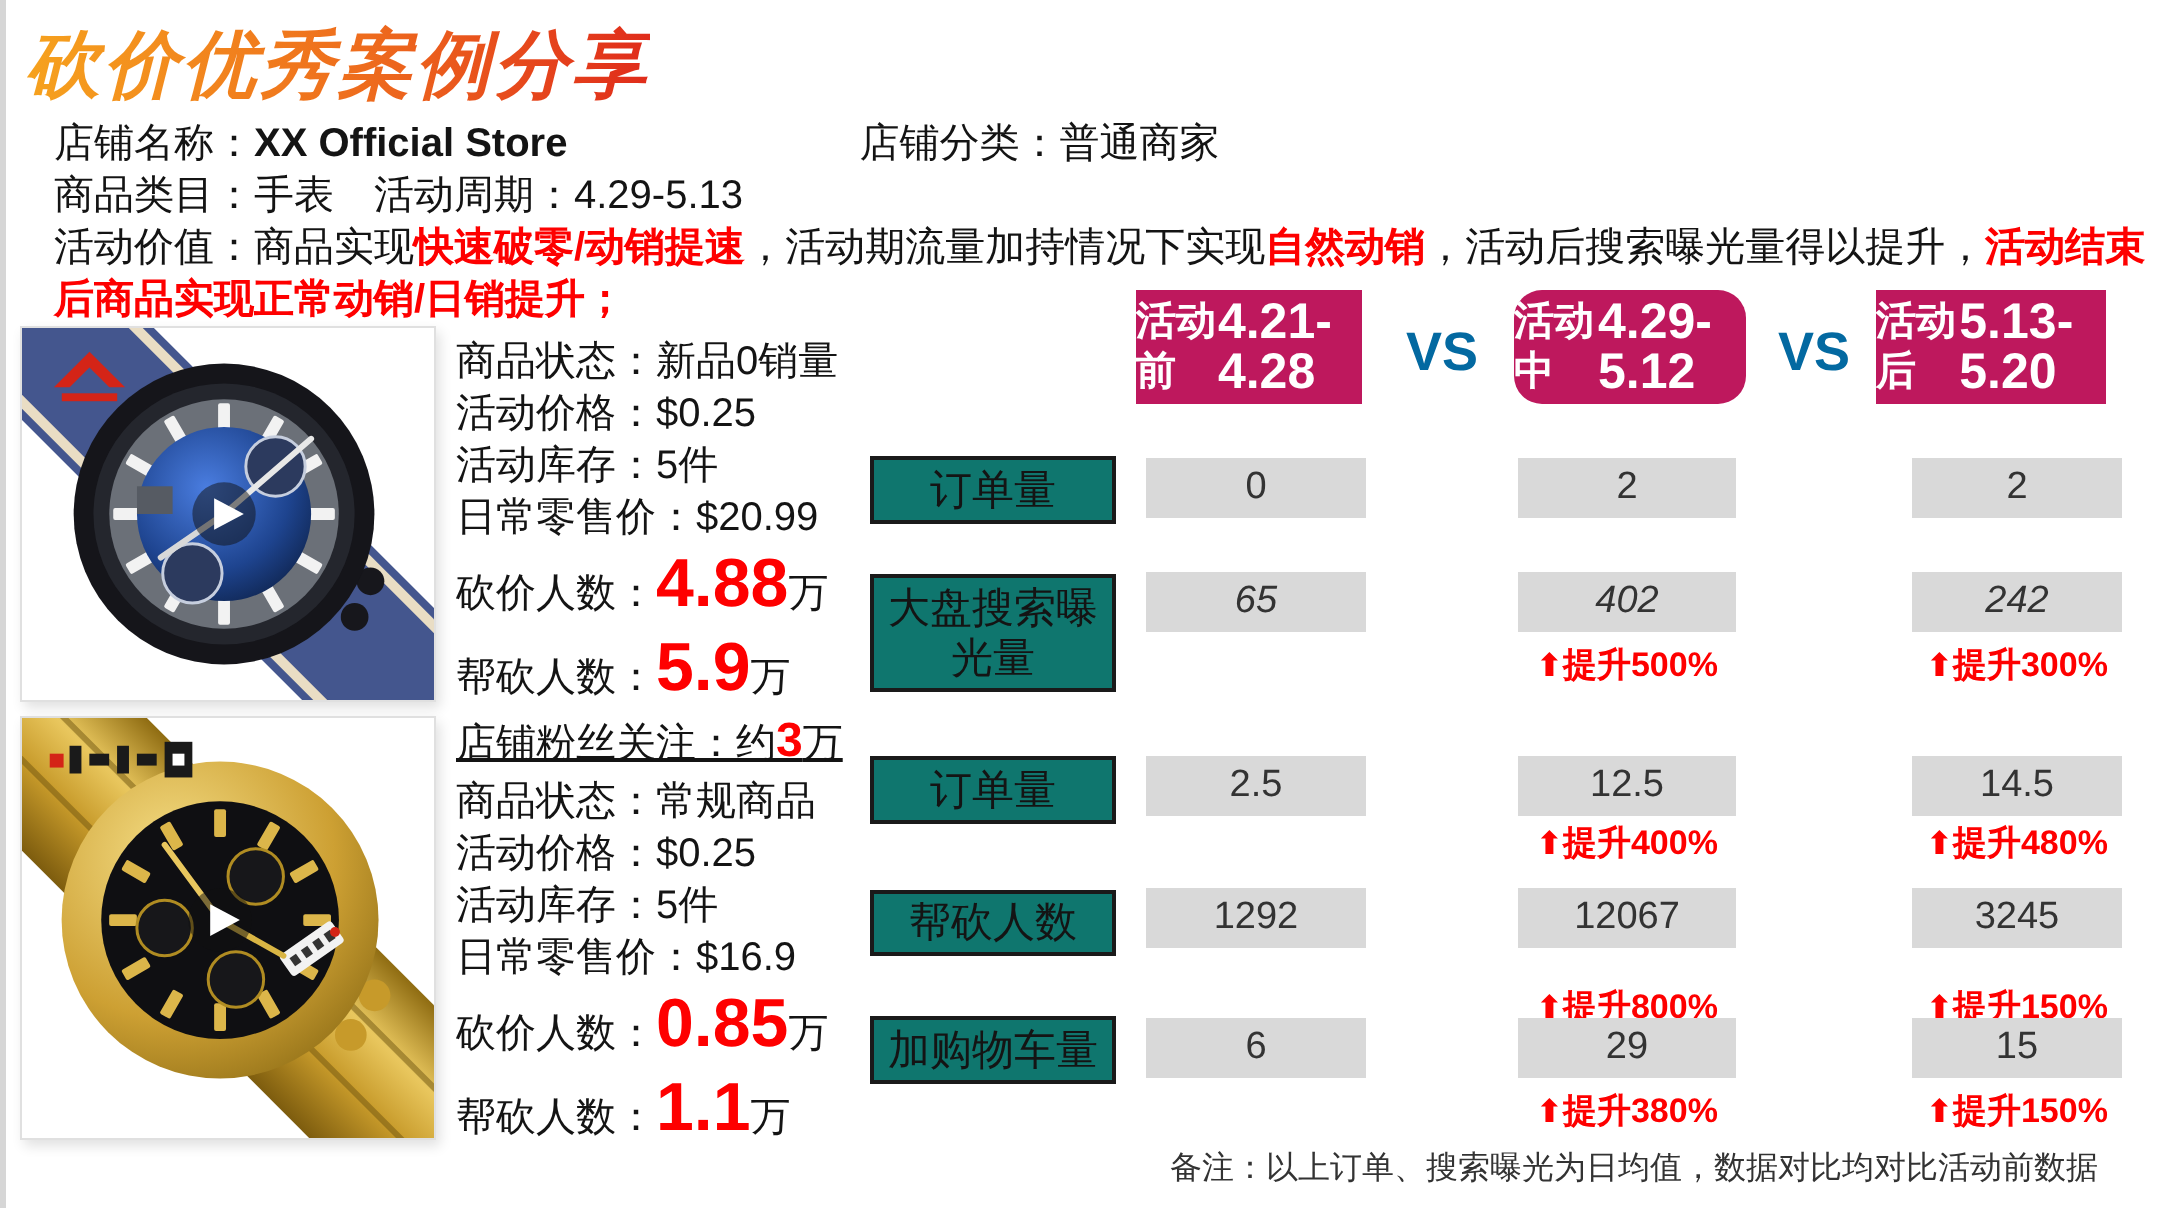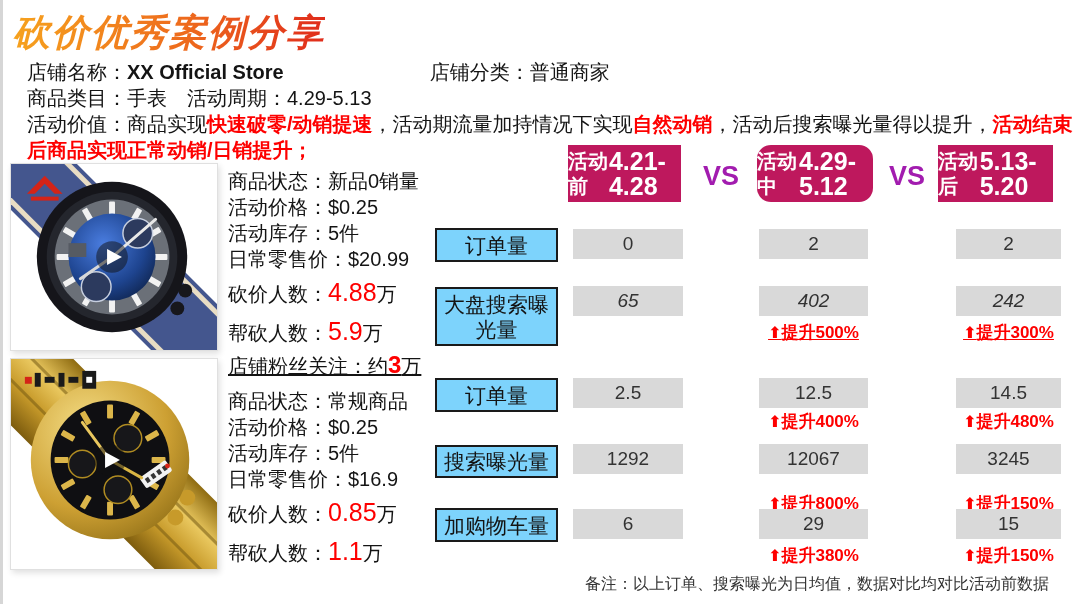--- a/index.html
+++ b/index.html
@@ -45,7 +45,7 @@
   .ch1 { left:568px; width:113px; } .ch2 { left:757px; width:116px;border-radius:14px; } .ch3 { left:938px; width:115px; }
   .col-head .lab { font-size:20px; } .col-head .rng { font-size:25px; }
 
-  .vs { position:absolute; top:161px; font-size:27px; font-weight:bold; color:#a21caf; }
+  .vs { position:absolute; top:161px; font-size:27px; font-weight:bold; color:#0369a1; }
   .vs1 { left:703px; } .vs2 { left:889px; }
 
   .cell { position:absolute; height:30px; background:#d9d9d9; display:flex; align-items:center;

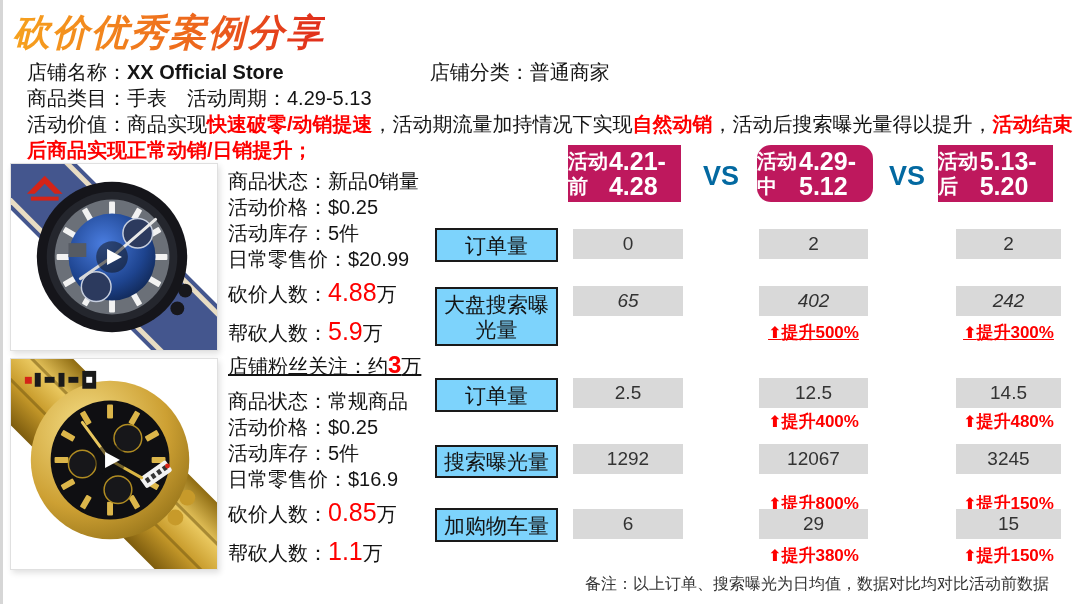--- a/index.html
+++ b/index.html
@@ -33,7 +33,7 @@
   .fans { line-height:26px; margin-top:2px;text-decoration:underline; }
   .fans .num { font-size:24px; font-weight:bold; color:#fe0000; }
 
-  .metric-box { position:absolute; left:435px; width:123px; border:2px solid #1a1a1a; background:#7dd3fc;
+  .metric-box { position:absolute; left:435px; width:123px; border:2px solid #1a1a1a; background:#0f766e;
                 display:flex; align-items:center; justify-content:center; text-align:center;
                 font-size:21px; color:#141414; line-height:25px; }
   .m1 { top:228px; height:34px; } .m2 { top:287px; height:59px; }

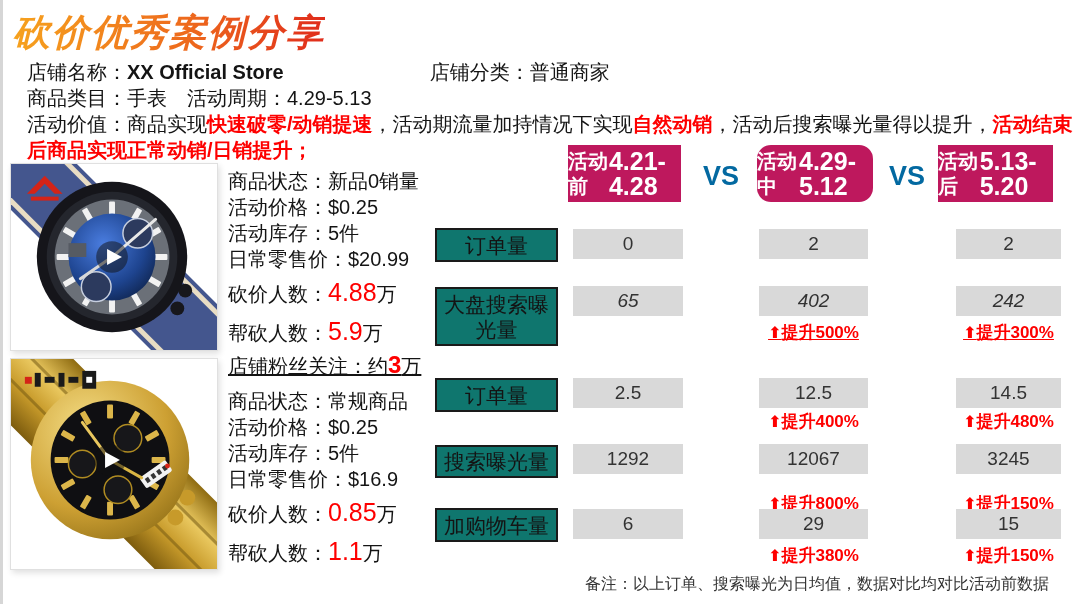--- a/index.html
+++ b/index.html
@@ -29,7 +29,7 @@
   .details { position:absolute; left:228px; width:210px; font-size:20px; line-height:26px; color:#141414; }
   .d1 { top:168px; } .d2 { top:388px; }
   .stat { margin-top:4px; line-height:33px; }
-  .stat .num { font-size:25px; font-weight:normal; color:#fe0000; }
+  .stat .num { font-size:34px; font-weight:bold; color:#fe0000; }
   .fans { line-height:26px; margin-top:2px;text-decoration:underline; }
   .fans .num { font-size:24px; font-weight:bold; color:#fe0000; }
 

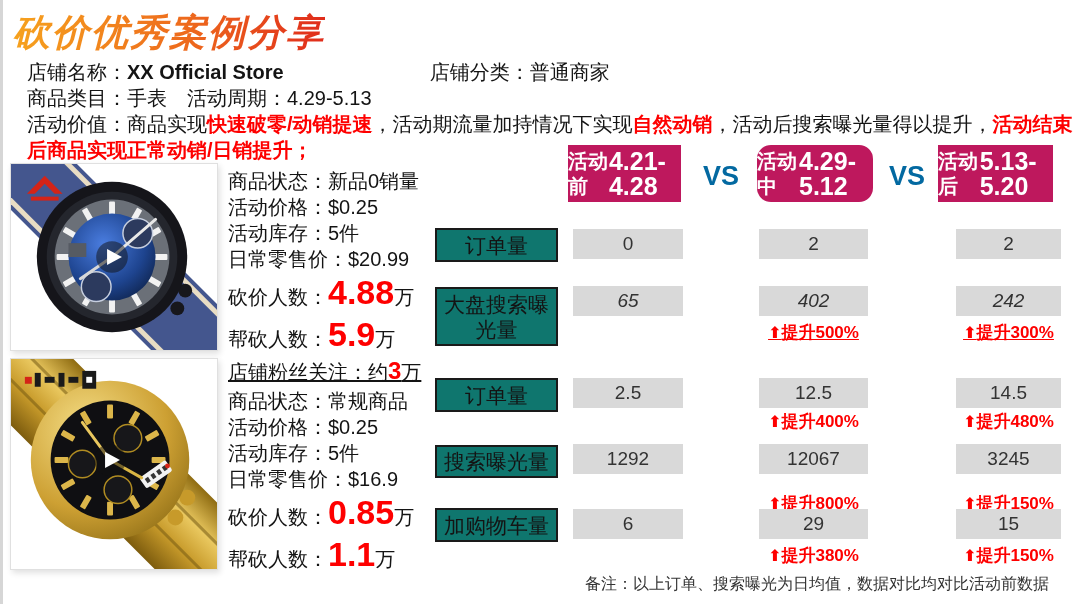--- a/index.html
+++ b/index.html
@@ -55,7 +55,7 @@
 
   .uplift { position:absolute; font-size:17px; font-weight:bold; color:#fe0000; text-align:center; }
   .u2 { left:759px; width:109px; } .u3 { left:956px; width:105px; }
-  .ur2 { top:321px;text-decoration:underline; } .ur3 { top:410px; } .ur4 { top:492px; } .ur5 { top:544px; }
+  .ur2 { top:321px; } .ur3 { top:410px; } .ur4 { top:492px; } .ur5 { top:544px; }
   .uplift .arrow { font-size:16px; }
 
   .note { position:absolute; left:585px; top:574px; font-size:16px; color:#333; }

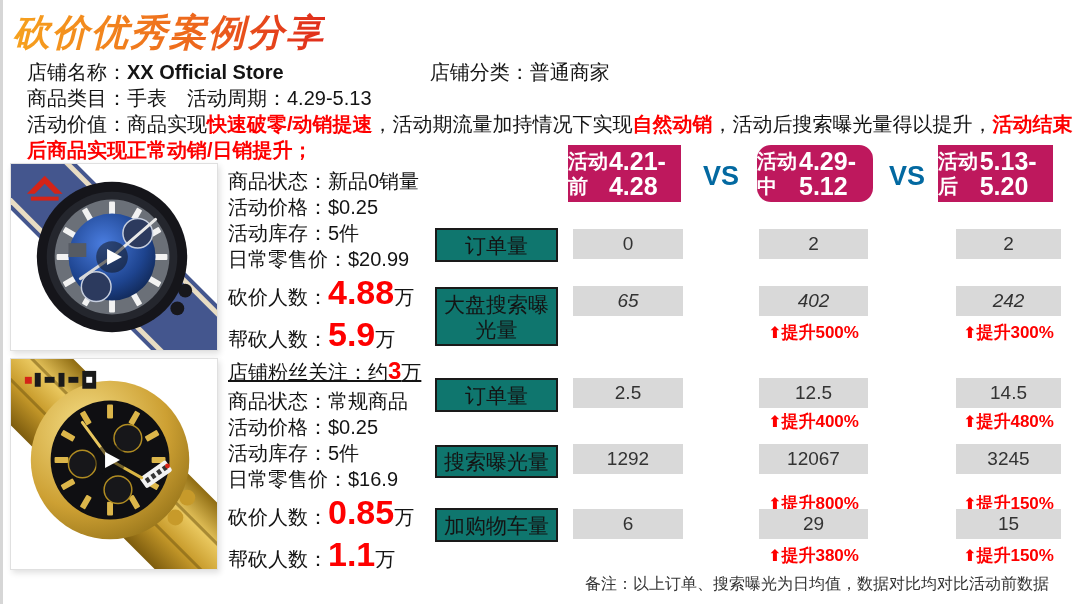--- a/index.html
+++ b/index.html
@@ -238,7 +238,7 @@
   <div class="metric-box m1">订单量</div>
   <div class="metric-box m2">大盘搜索曝光量</div>
   <div class="metric-box m3">订单量</div>
-  <div class="metric-box m4">搜索曝光量</div>
+  <div class="metric-box m4">帮砍人数</div>
   <div class="metric-box m5">加购物车量</div>
 
   <div class="cell c1 r1">0</div>

